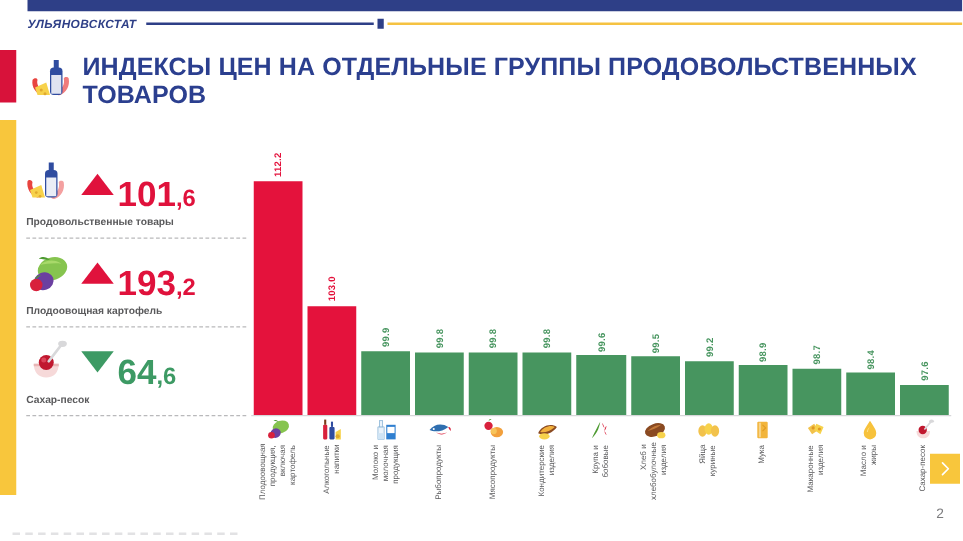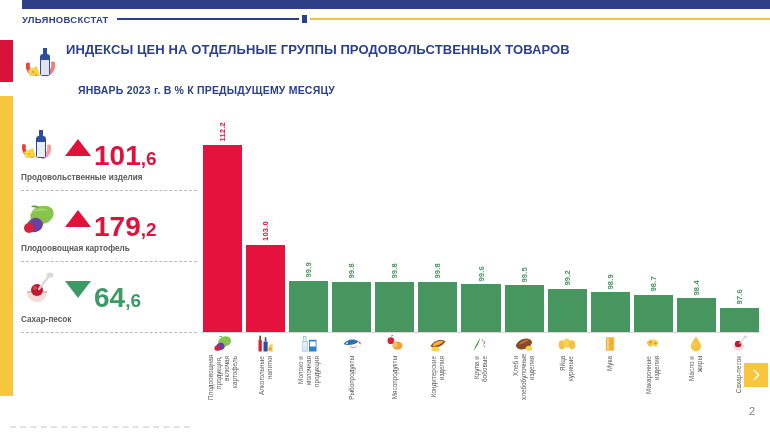--- a/index.html
+++ b/index.html
@@ -43,6 +43,7 @@
     letter-spacing: 0.3px;
     white-space: nowrap;
     padding-right: 8px;
+    font-style: italic;
   }
   .brand-rule-navy {
     height: 2px;

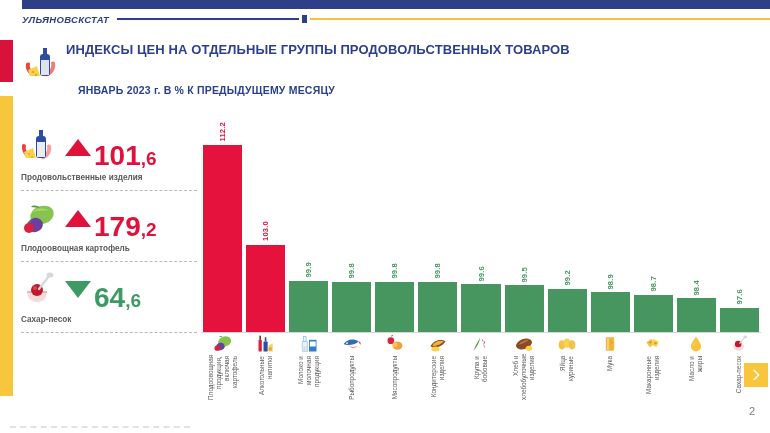--- a/index.html
+++ b/index.html
@@ -93,7 +93,7 @@
     left: 66px;
     top: 43px;
     width: 690px;
-    font-size: 13px;
+    font-size: 20px;
     font-weight: bold;
     color: #2b3f8f;
     line-height: 1.12;

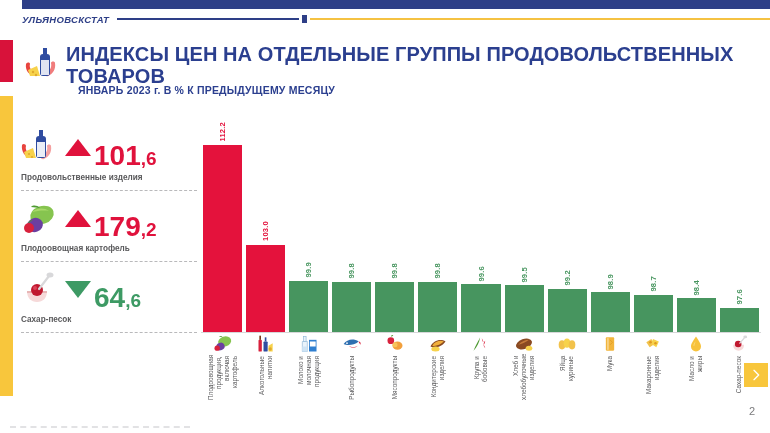--- a/index.html
+++ b/index.html
@@ -322,7 +322,6 @@
     </svg>
   </div>
   <div class="title-main">ИНДЕКСЫ ЦЕН НА ОТДЕЛЬНЫЕ ГРУППЫ ПРОДОВОЛЬСТВЕННЫХ ТОВАРОВ</div>
-  <div class="title-sub">ЯНВАРЬ 2023 г. В % К ПРЕДЫДУЩЕМУ МЕСЯЦУ</div>
 
   <div class="summary">
 

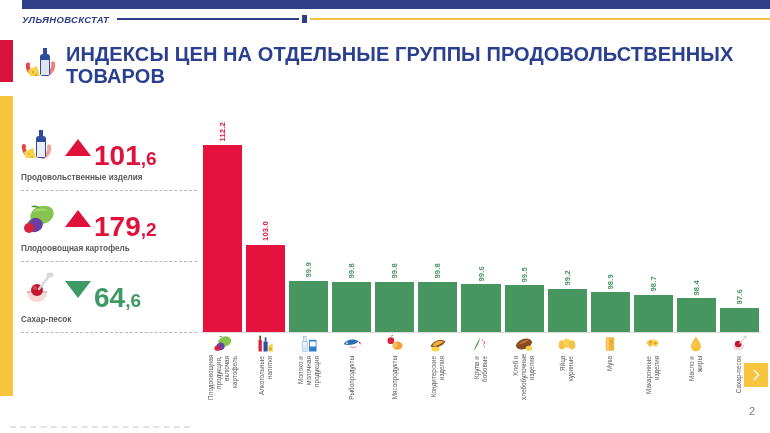--- a/index.html
+++ b/index.html
@@ -344,7 +344,7 @@
           <span>101</span><span class="dec">,6</span>
         </div>
       </div>
-      <div class="sum-label">Продовольственные изделия</div>
+      <div class="sum-label">Продовольственные товары</div>
       <div class="sum-divider"></div>
     </div>
 

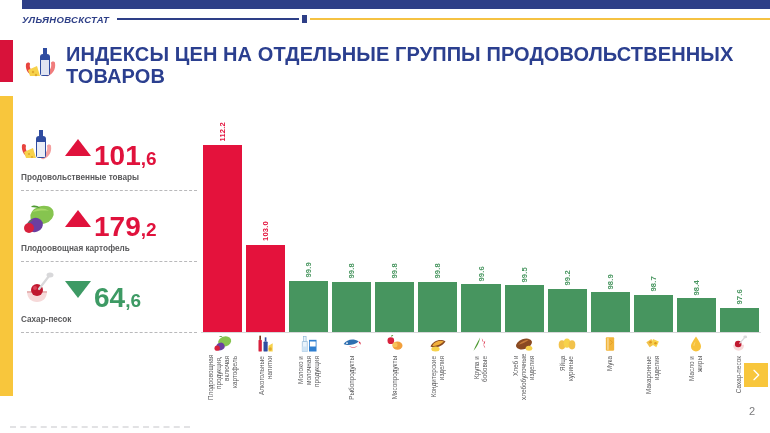--- a/index.html
+++ b/index.html
@@ -362,7 +362,7 @@
         </div>
         <div class="sum-tri tri-up"></div>
         <div class="sum-value v-red">
-          <span>179</span><span class="dec">,2</span>
+          <span>193</span><span class="dec">,2</span>
         </div>
       </div>
       <div class="sum-label">Плодоовощная картофель</div>

